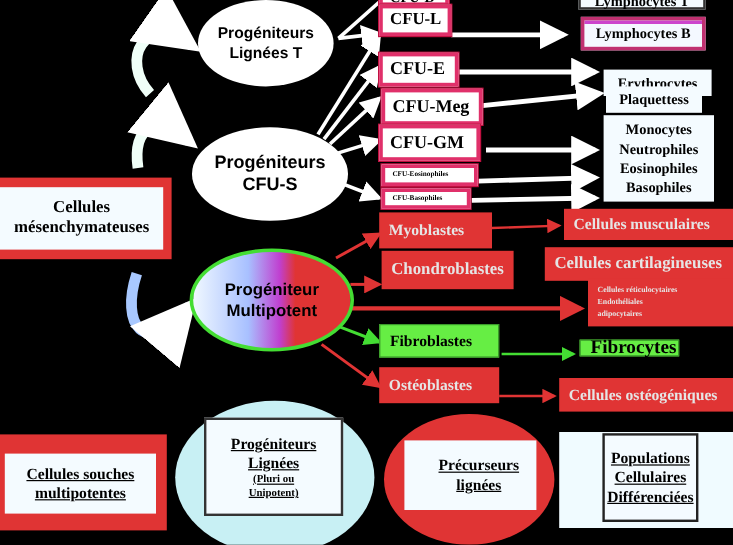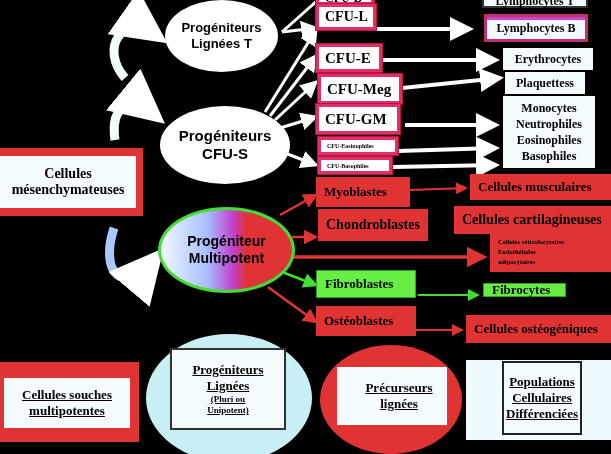--- a/index.html
+++ b/index.html
@@ -115,7 +115,7 @@
 <div class="abs white" style="left:484px;top:14px;width:104px;height:28px;font-size:12px;background:#f4f8ff;border:3px solid #c03070;box-shadow:inset 0 3px 0 #cc44cc;">
     <span>Lymphocytes B</span>
   </div>
-<div class="abs white" style="left:503px;top:48px;width:90px;height:22px;font-size:12px;">
+<div class="abs white" style="left:503px;top:58px;width:90px;height:22px;font-size:12px;">
     <span>Erythrocytes</span>
   </div>
 <div class="abs white" style="left:505px;top:72px;width:80px;height:22px;font-size:12px;">

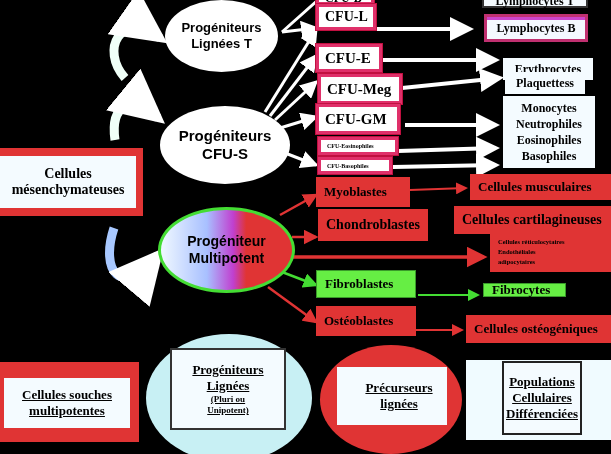--- a/index.html
+++ b/index.html
@@ -12,7 +12,7 @@
   .cfu { background:#fff; border:3px solid #e0306a; box-shadow:0 0 0 1px #c01040; font-weight:bold; color:#000;
          display:flex; align-items:center; padding-left:6px; }
   .white { background:#f4fbff; color:#000; font-weight:bold; display:flex; align-items:center; justify-content:center; text-align:center; }
-  .red { background:#e03434; color:#000000; font-weight:bold; display:flex; align-items:center; padding-left:8px;font-family:Liberation Serif, serif; }
+  .red { background:#e03434; color:#e5e5e5; font-weight:bold; display:flex; align-items:center; padding-left:8px;font-family:Liberation Serif, serif; }
   .green { background:#66ee44; color:#000; font-weight:bold; display:flex; align-items:center; padding-left:8px; border:1px solid #3a9a2a; }
   .legend-text { text-decoration:underline; font-weight:bold; color:#000; text-align:center; line-height:1.25; }
 </style>

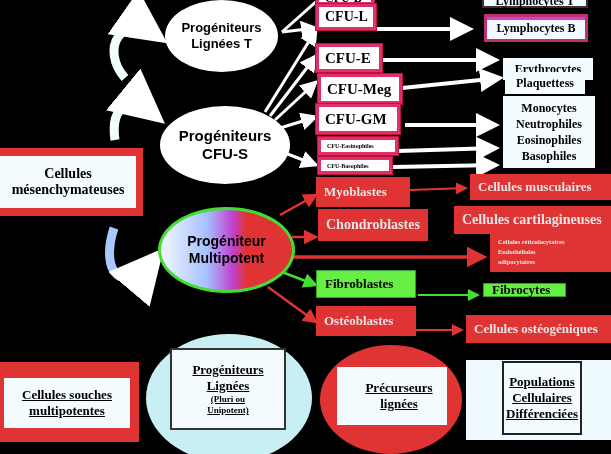--- a/index.html
+++ b/index.html
@@ -152,7 +152,7 @@
   <div>Endothéliales</div>
   <div>adipocytaires</div>
 </div>
-<div class="abs green" style="left:483px;top:283px;width:83px;height:14px;font-size:13px;">
+<div class="abs green" style="left:483px;top:283px;width:83px;height:14px;font-size:16px;">
     <span>Fibrocytes</span>
   </div>
 <div class="abs red" style="left:466px;top:315px;width:145px;height:28px;font-size:13px;white-space:nowrap;overflow:hidden;">

